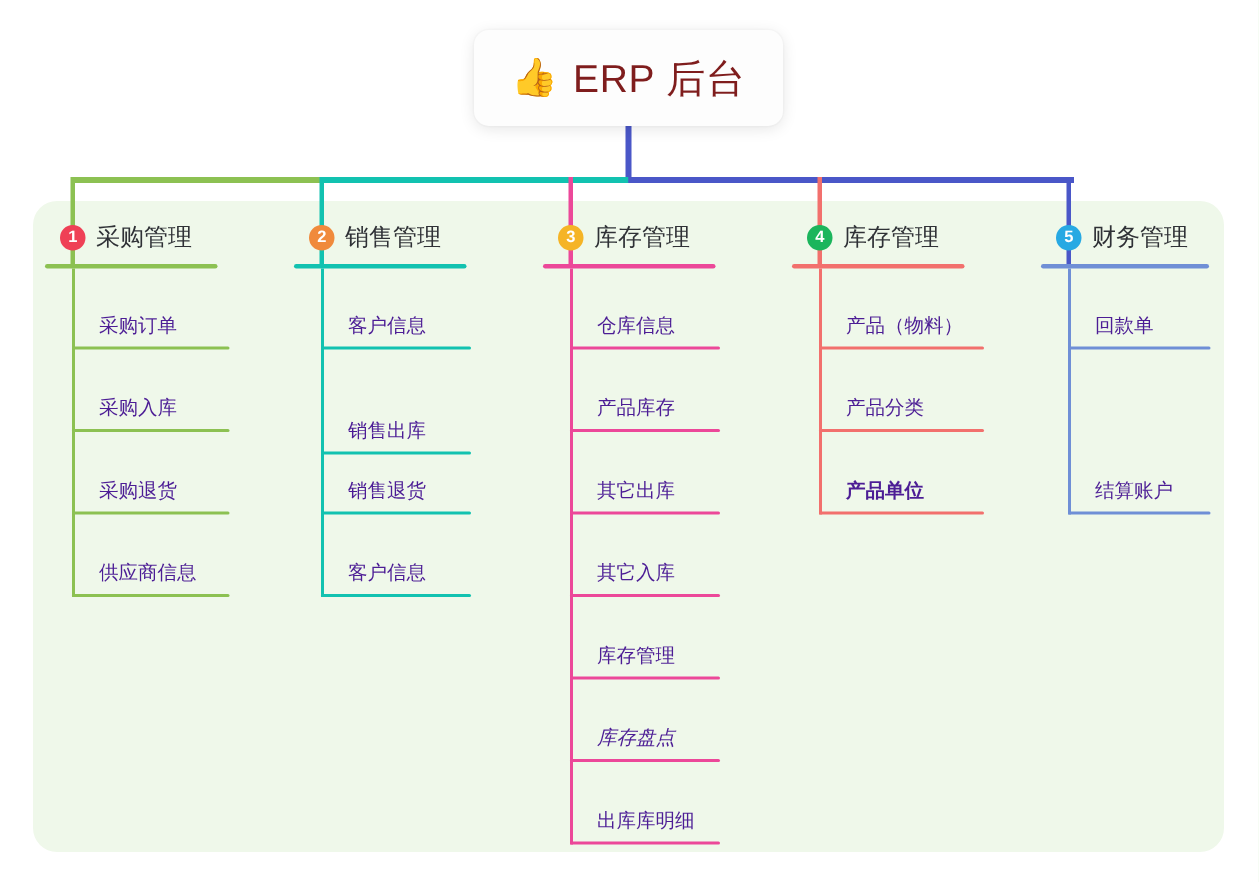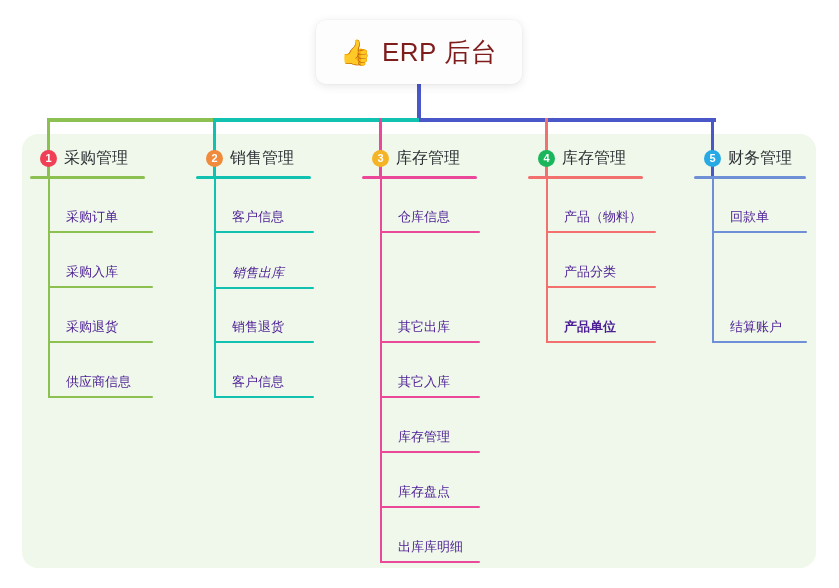--- a/index.html
+++ b/index.html
@@ -162,6 +162,10 @@
             <span class="leaf-label">仓库信息</span>
             <div class="leaf-rule" style="width: 100px; background: rgb(236, 72, 153);"></div>
           </div>
+          <div class="leaf" style="top: 75px; width: 100px;">
+            <span class="leaf-label">产品库存</span>
+            <div class="leaf-rule" style="width: 100px; background: rgb(236, 72, 153);"></div>
+          </div>
           <div class="leaf" style="top: 130px; width: 100px;">
             <span class="leaf-label">其它出库</span>
             <div class="leaf-rule" style="width: 100px; background: rgb(236, 72, 153);"></div>

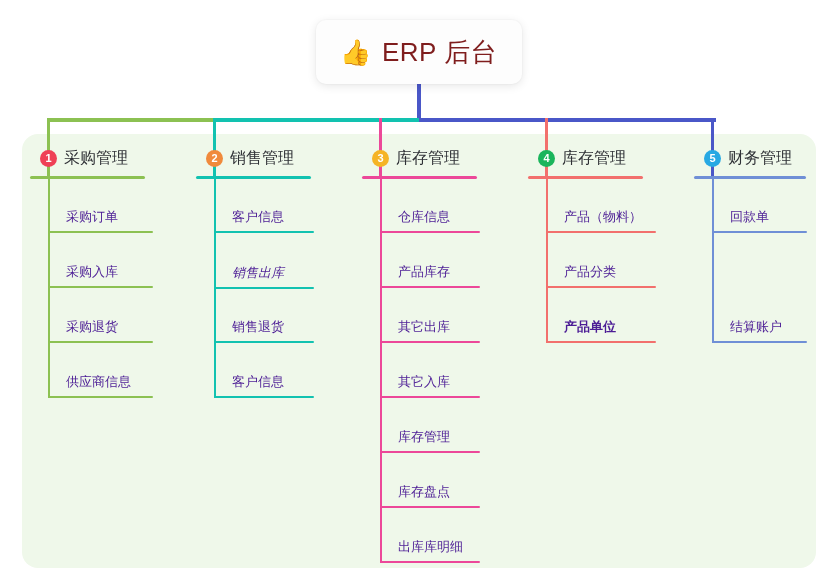--- a/index.html
+++ b/index.html
@@ -136,7 +136,7 @@
             <span class="leaf-label">客户信息</span>
             <div class="leaf-rule" style="width: 100px; background: rgb(18, 194, 176);"></div>
           </div>
-          <div class="leaf" style="top: 76px; width: 100px; font-style: italic;">
+          <div class="leaf" style="top: 90px; width: 100px;">
             <span class="leaf-label">销售出库</span>
             <div class="leaf-rule" style="width: 100px; background: rgb(18, 194, 176);"></div>
           </div>

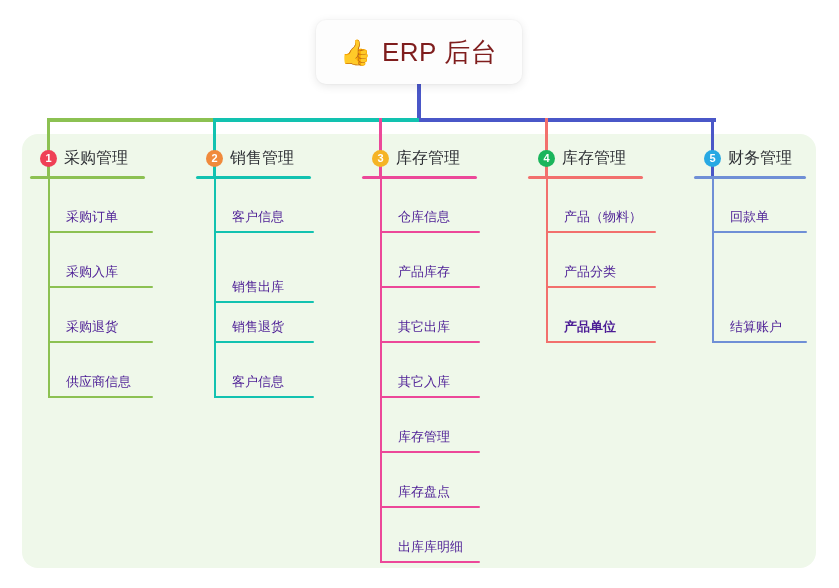--- a/index.html
+++ b/index.html
@@ -178,7 +178,7 @@
             <span class="leaf-label">库存管理</span>
             <div class="leaf-rule" style="width: 100px; background: rgb(236, 72, 153);"></div>
           </div>
-          <div class="leaf" style="top: 295px; width: 100px;">
+          <div class="leaf" style="top: 295px; width: 100px; font-style: italic;">
             <span class="leaf-label">库存盘点</span>
             <div class="leaf-rule" style="width: 100px; background: rgb(236, 72, 153);"></div>
           </div>

